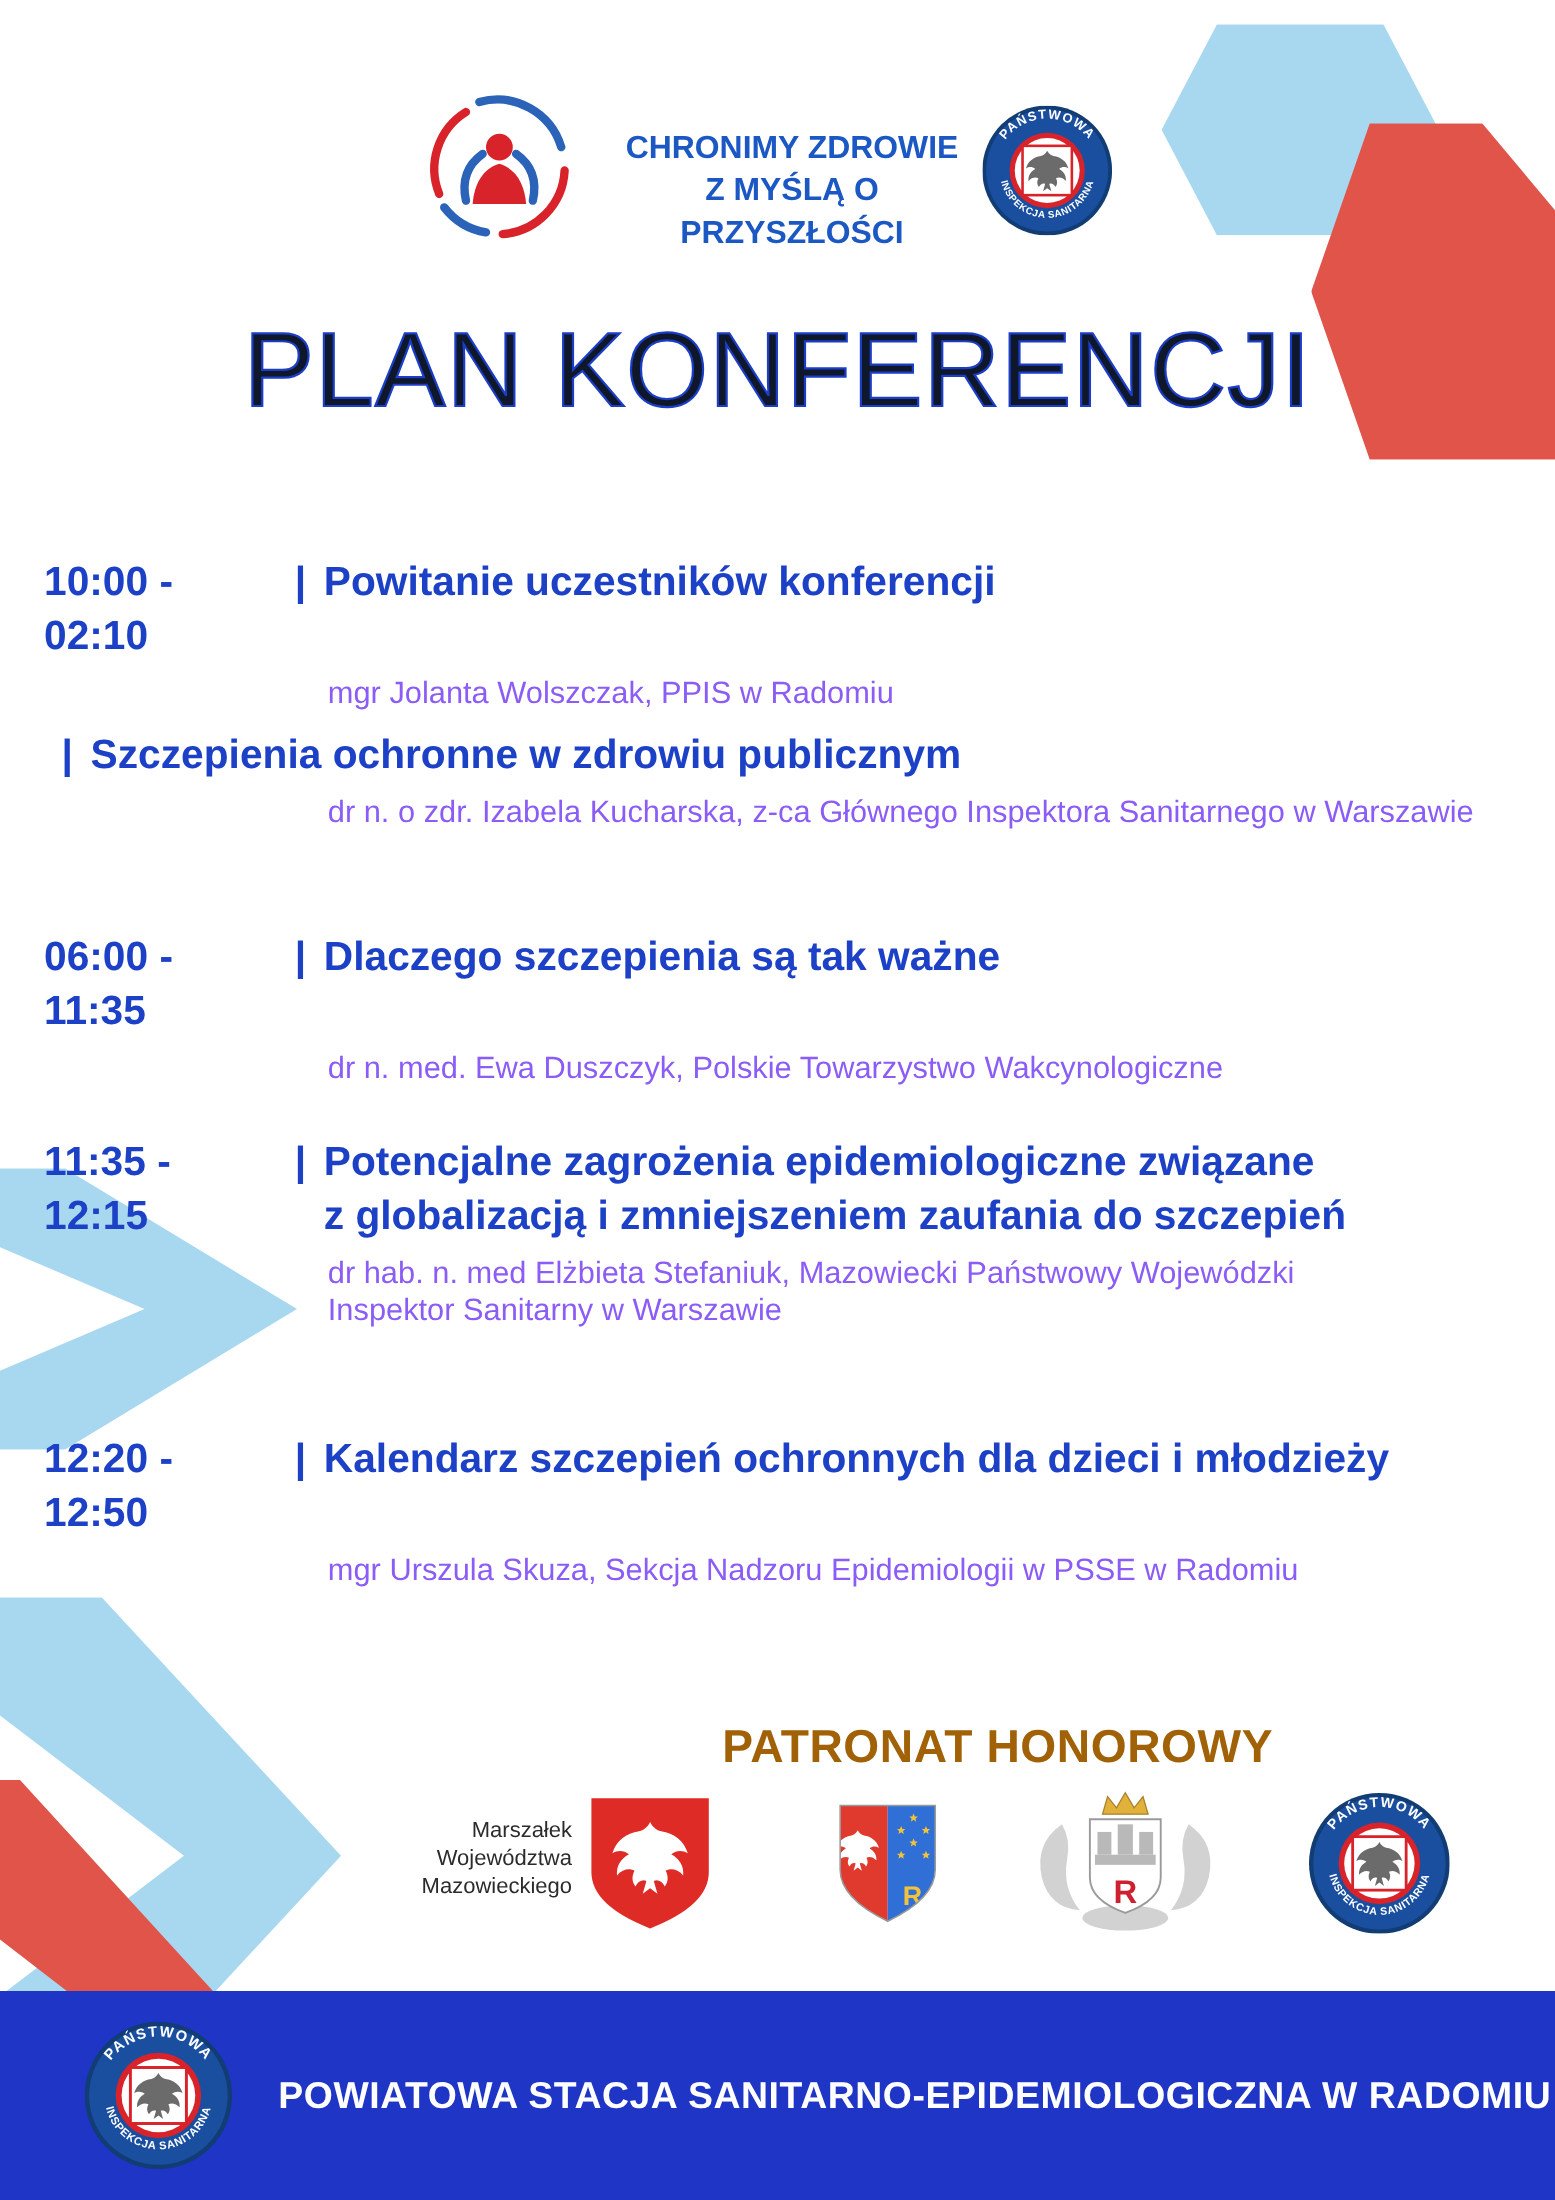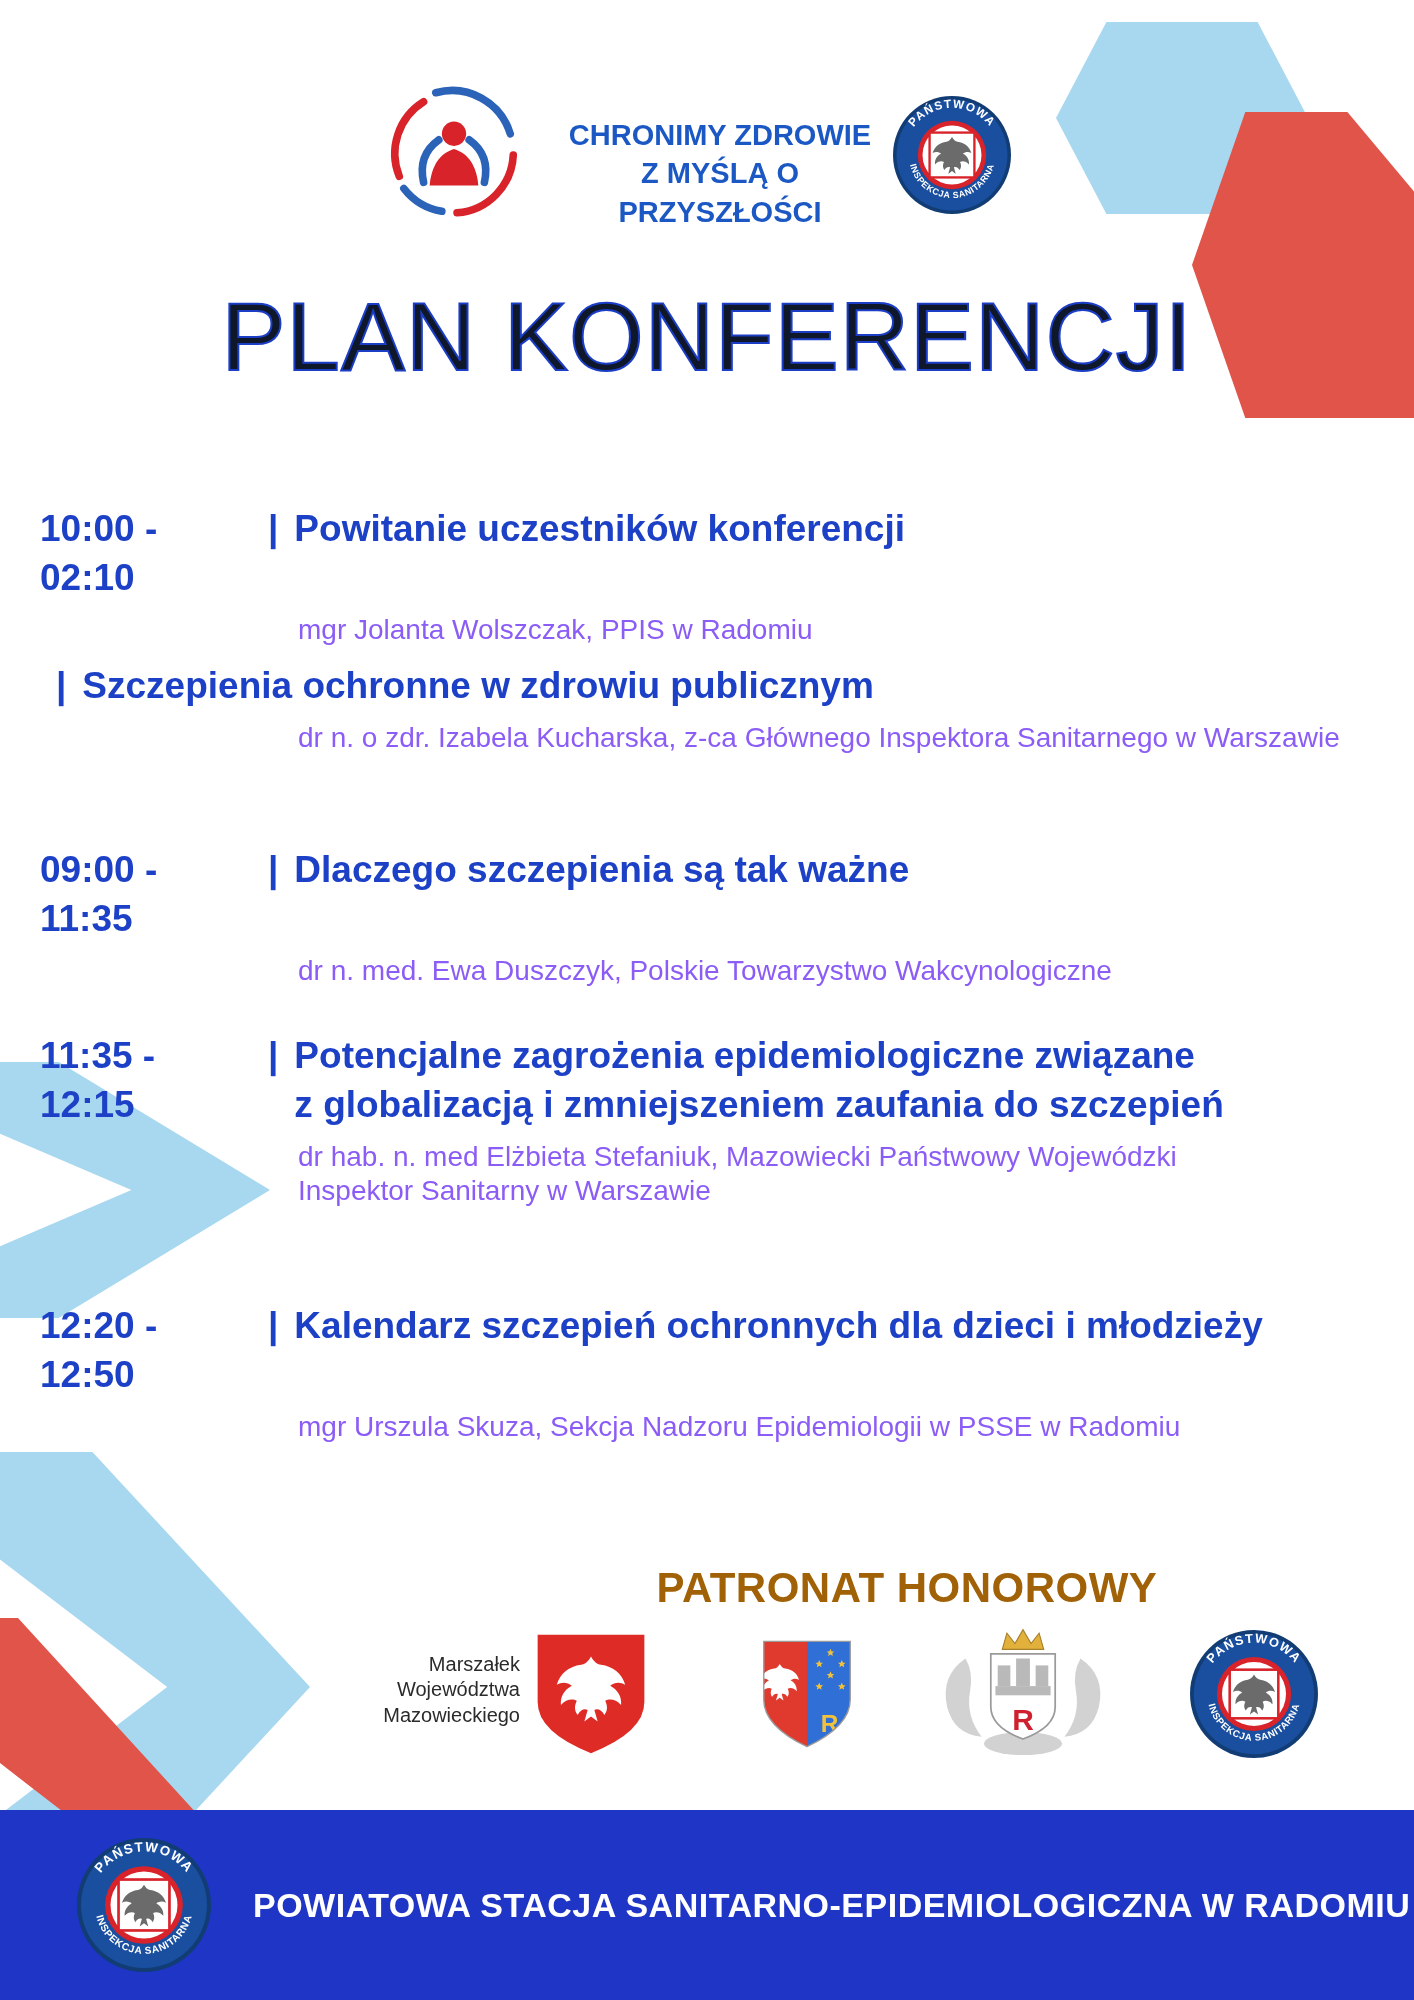--- a/index.html
+++ b/index.html
@@ -134,7 +134,7 @@
 
     <div class="sched-item i2">
       <div class="sched-line">
-        <span class="sched-time">09:00 - 11:35</span>
+        <span class="sched-time">06:00 - 11:35</span>
         <span class="sched-pipe">|</span>
         <span class="sched-name">Dlaczego szczepienia są tak ważne</span>
       </div>

